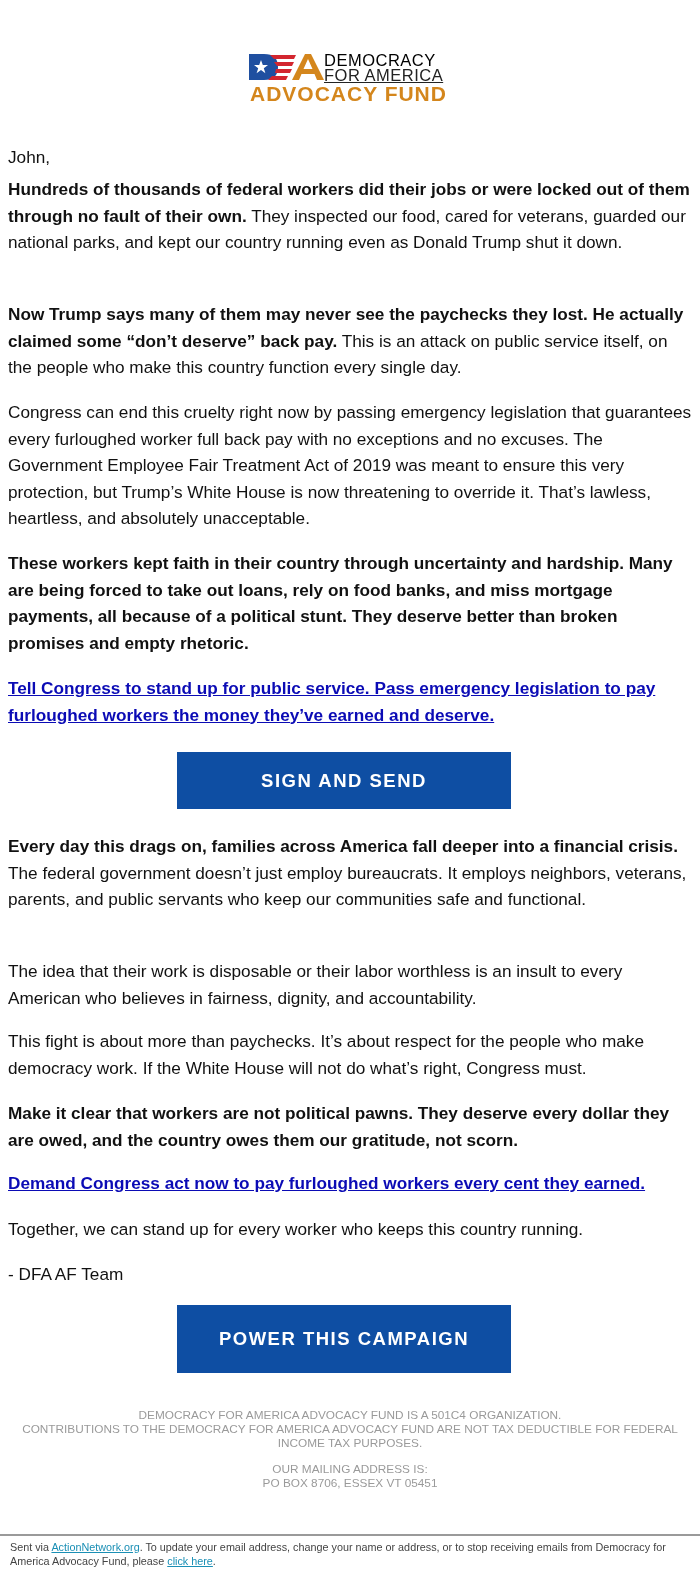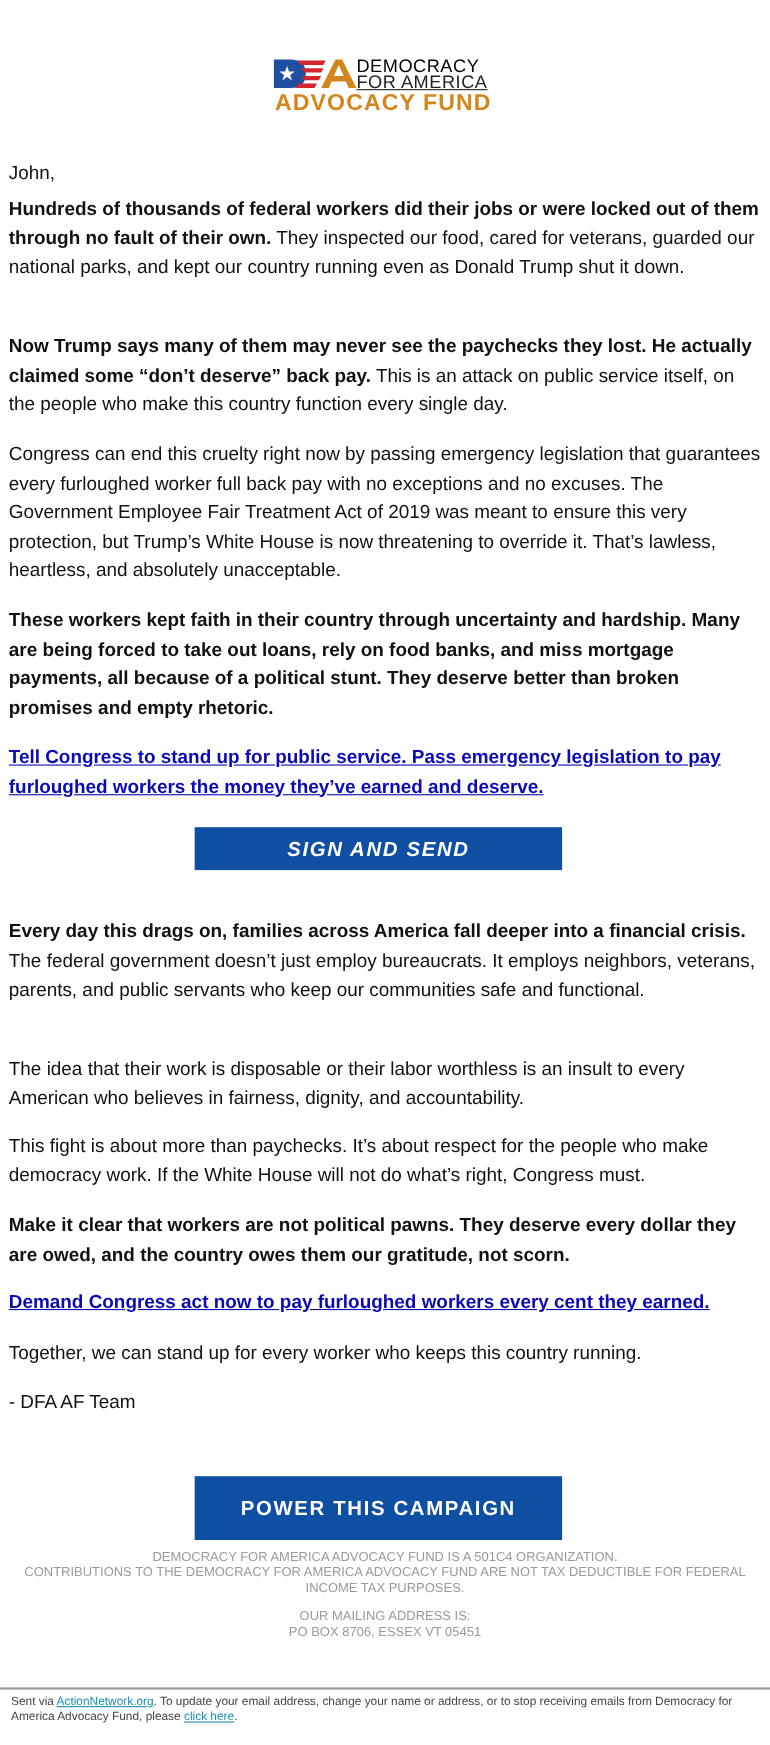--- a/index.html
+++ b/index.html
@@ -65,7 +65,7 @@
   <p class="p" style="top:1261px;">- DFA AF Team</p>
 </div>
 
-<div class="btn" style="top:752px; height:39px;font-style:italic;">SIGN AND SEND</div>
+<div class="btn" style="top:752px; height:57px;">SIGN AND SEND</div>
 
 <div class="btn" style="top:1342px; height:58px;">POWER THIS CAMPAIGN</div>
 

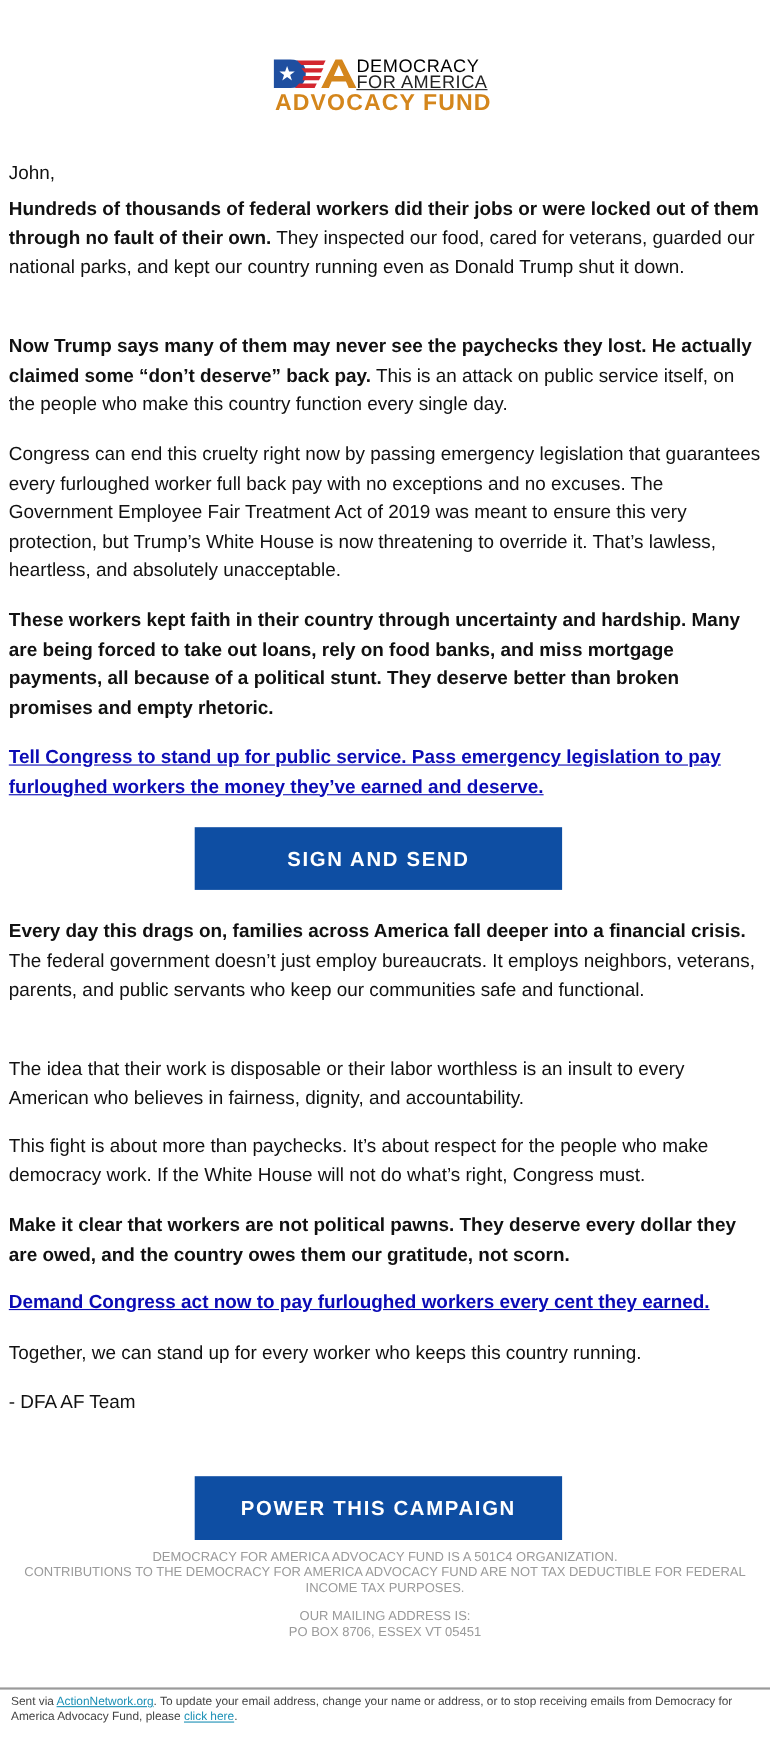--- a/index.html
+++ b/index.html
@@ -67,7 +67,7 @@
 
 <div class="btn" style="top:752px; height:57px;">SIGN AND SEND</div>
 
-<div class="btn" style="top:1342px; height:58px;">POWER THIS CAMPAIGN</div>
+<div class="btn" style="top:1305px; height:68px;">POWER THIS CAMPAIGN</div>
 
 <div class="footer-legal" style="top:1408px;">
   <div>DEMOCRACY FOR AMERICA ADVOCACY FUND IS A 501C4 ORGANIZATION.</div>

